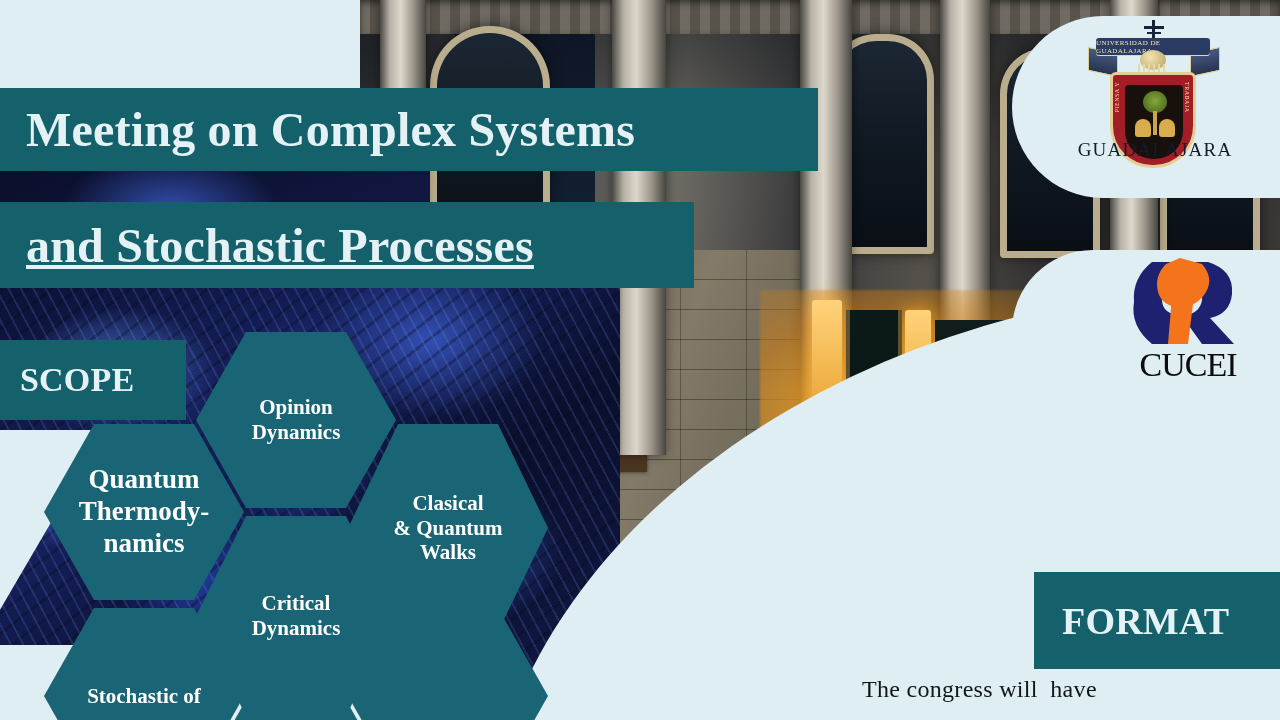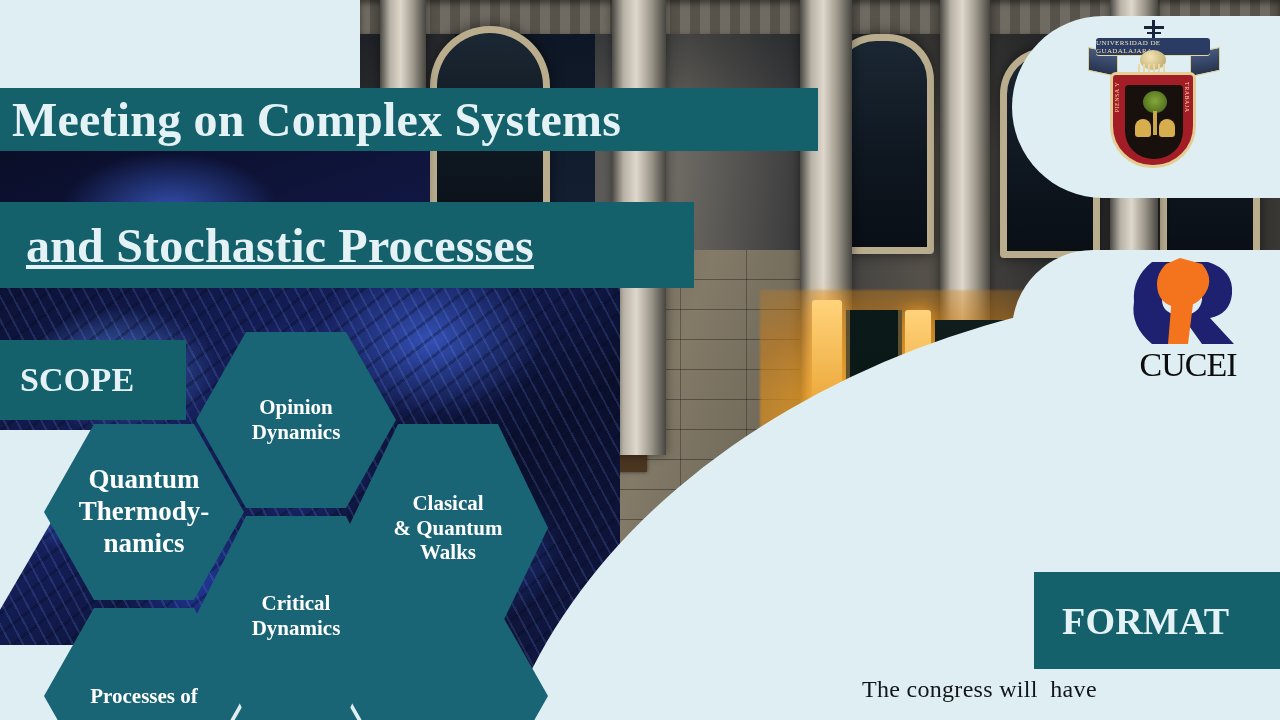--- a/index.html
+++ b/index.html
@@ -168,7 +168,7 @@
     font-weight:700; letter-spacing:.2px;
     white-space:nowrap;
   }
-  #title-bar-1{ left:0; top:88px; width:818px; height:63px; padding-left:12px; font-size:48px; }
+  #title-bar-1{ left:0; top:88px; width:818px; height:83px; padding-left:26px; font-size:48px; }
   #title-bar-2{ left:0; top:202px; width:694px; height:86px; padding-left:26px; font-size:48px;text-decoration:underline; }
   #scope-bar  { left:0; top:340px; width:186px; height:80px; padding-left:20px; font-size:34px; }
   #format-bar { left:1034px; top:572px; width:246px; height:97px; padding-left:28px; font-size:38px; }

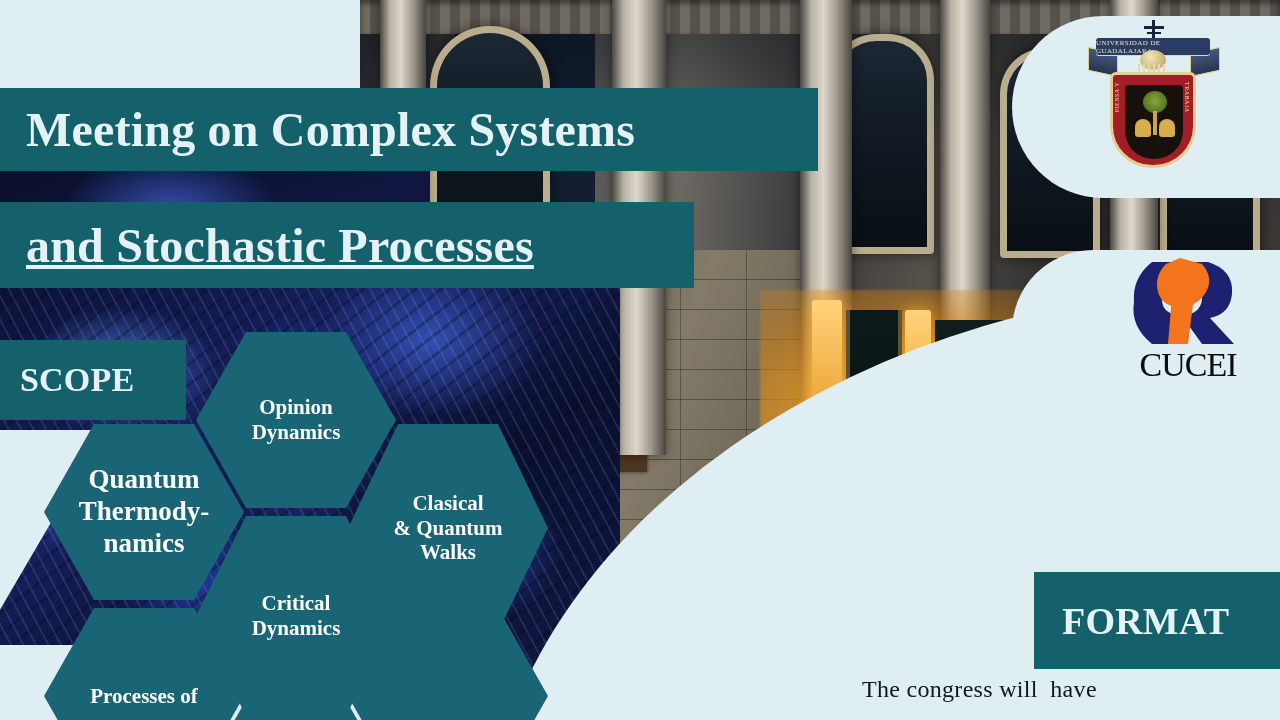--- a/index.html
+++ b/index.html
@@ -382,6 +382,7 @@
     <div class="crest-side-txt l">PIENSA Y</div>
     <div class="crest-side-txt r">TRABAJA</div>
     <div id="udg-wordmark">
+      <div>GUADALAJARA</div>
     </div>
   </div>
 

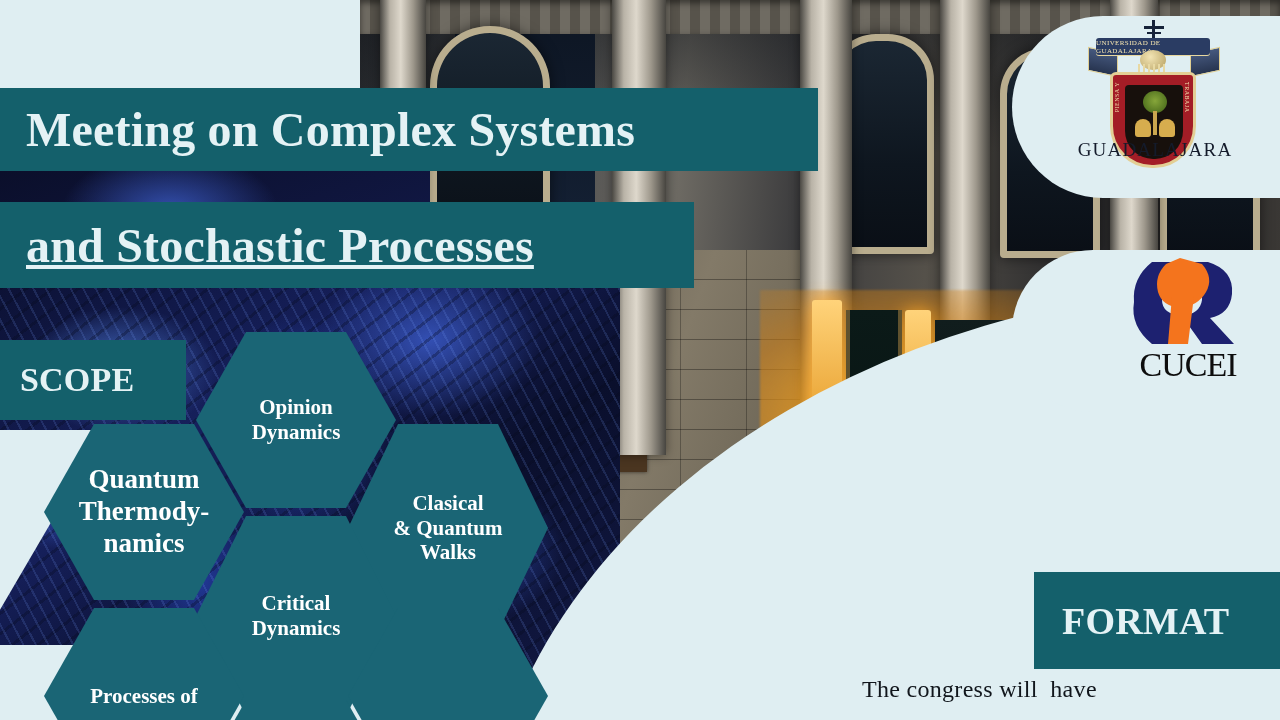--- a/index.html
+++ b/index.html
@@ -347,7 +347,7 @@
       </div>
       <div class="hex" style="left: 44px; top: 608px; width: 200px; height: 176px; font-size: 21px;">
         <div>
-          <span>Processes of</span>
+          <span>Stochastic of</span>
         </div>
       </div>
       <div class="hex" style="left: 196px; top: 700px; width: 200px; height: 176px; font-size: 21px;">

